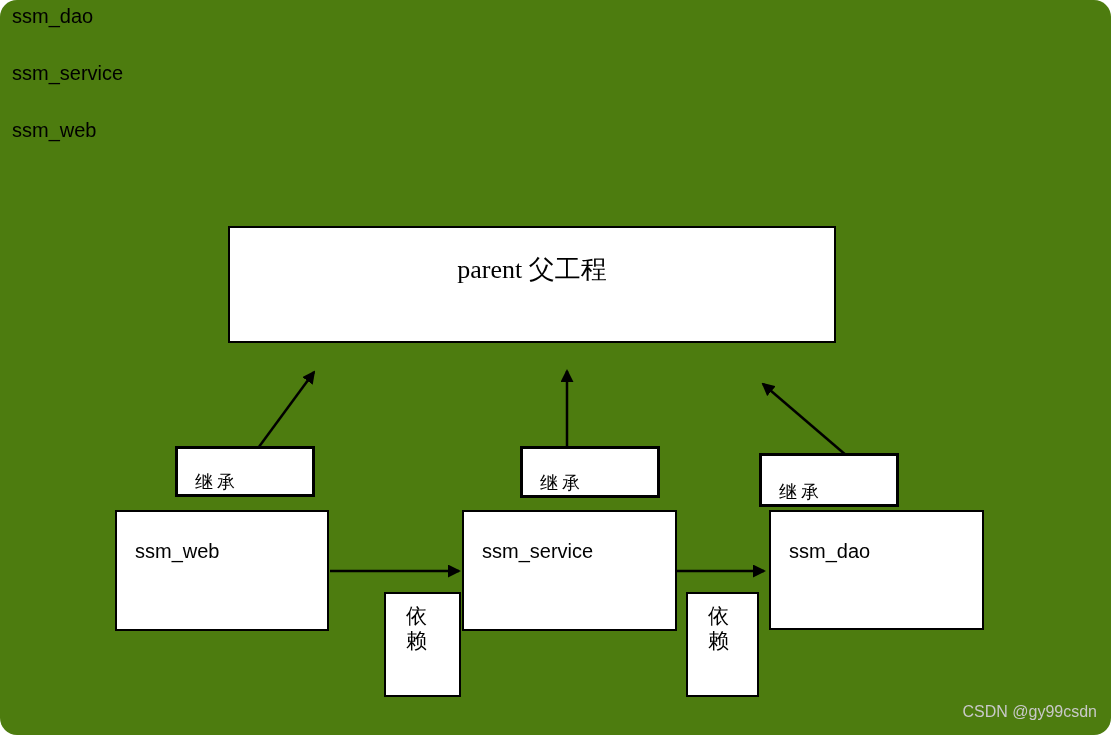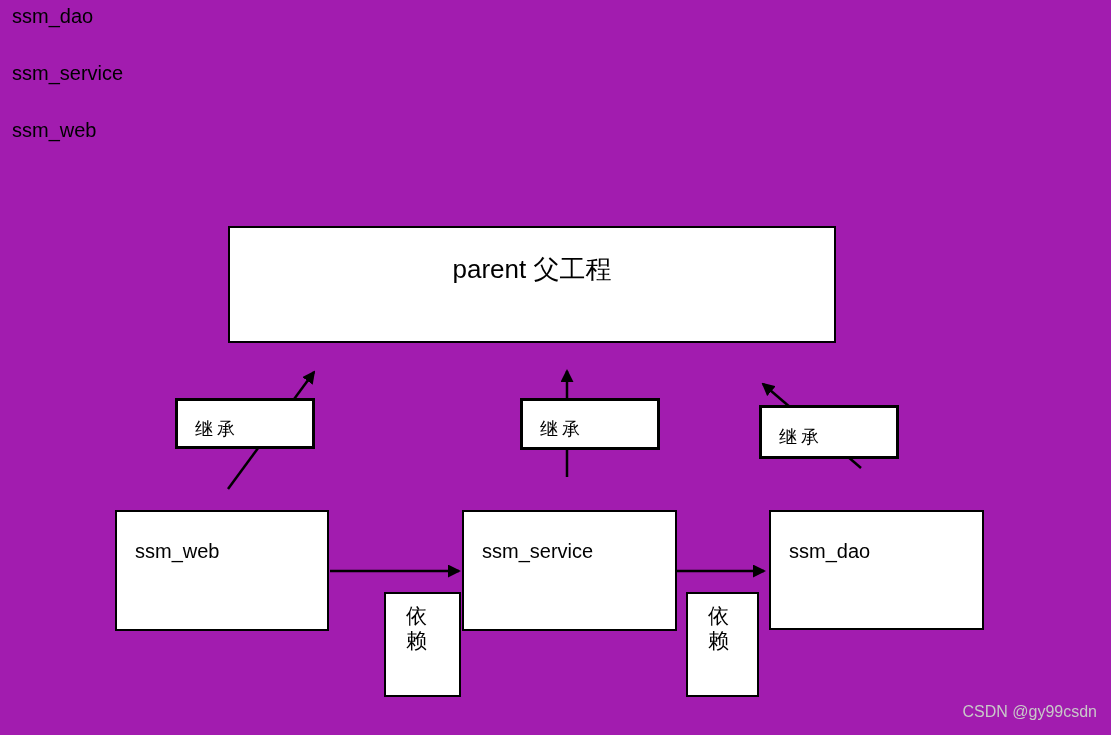--- a/index.html
+++ b/index.html
@@ -16,7 +16,8 @@
     position: relative;
     width: 1111px;
     height: 735px;
-    background: #a21caf;
+    background: #4d7c0f;
+    border-radius: 17px;
   }
   
   .corner-item {

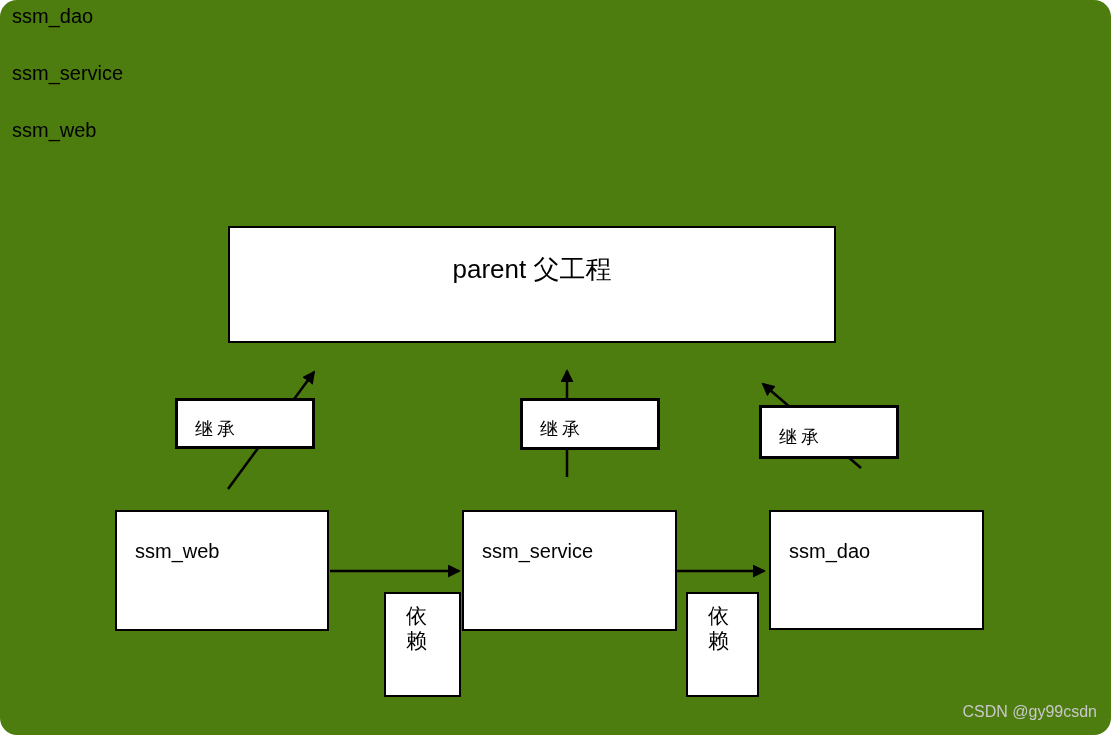--- a/index.html
+++ b/index.html
@@ -61,6 +61,7 @@
     align-items: flex-start;
     padding-top: 24px;
     font-size: 26px;
+    font-family: Liberation Serif, serif;
   }
   
   .project-box {

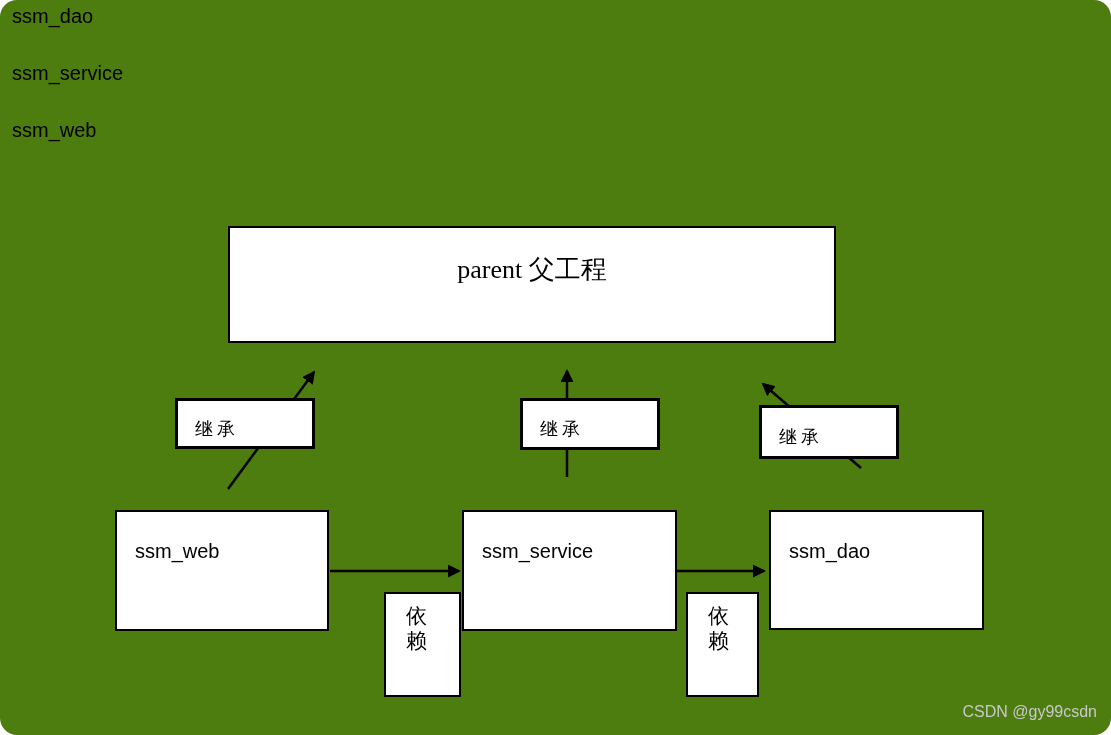--- a/index.html
+++ b/index.html
@@ -77,11 +77,12 @@
   .inherit-box {
     border-width: 3px;
     display: flex;
-    align-items: center;
+    align-items: flex-end;
     padding-left: 17px;
     padding-top: 10px;
     font-size: 18px;
     letter-spacing: 4px;
+    margin-top: 48px;
   }
   .inherit-box.left   { left: 175px; top: 398px; width: 140px; height: 51px; }
   .inherit-box.middle { left: 520px; top: 398px; width: 140px; height: 52px; }

